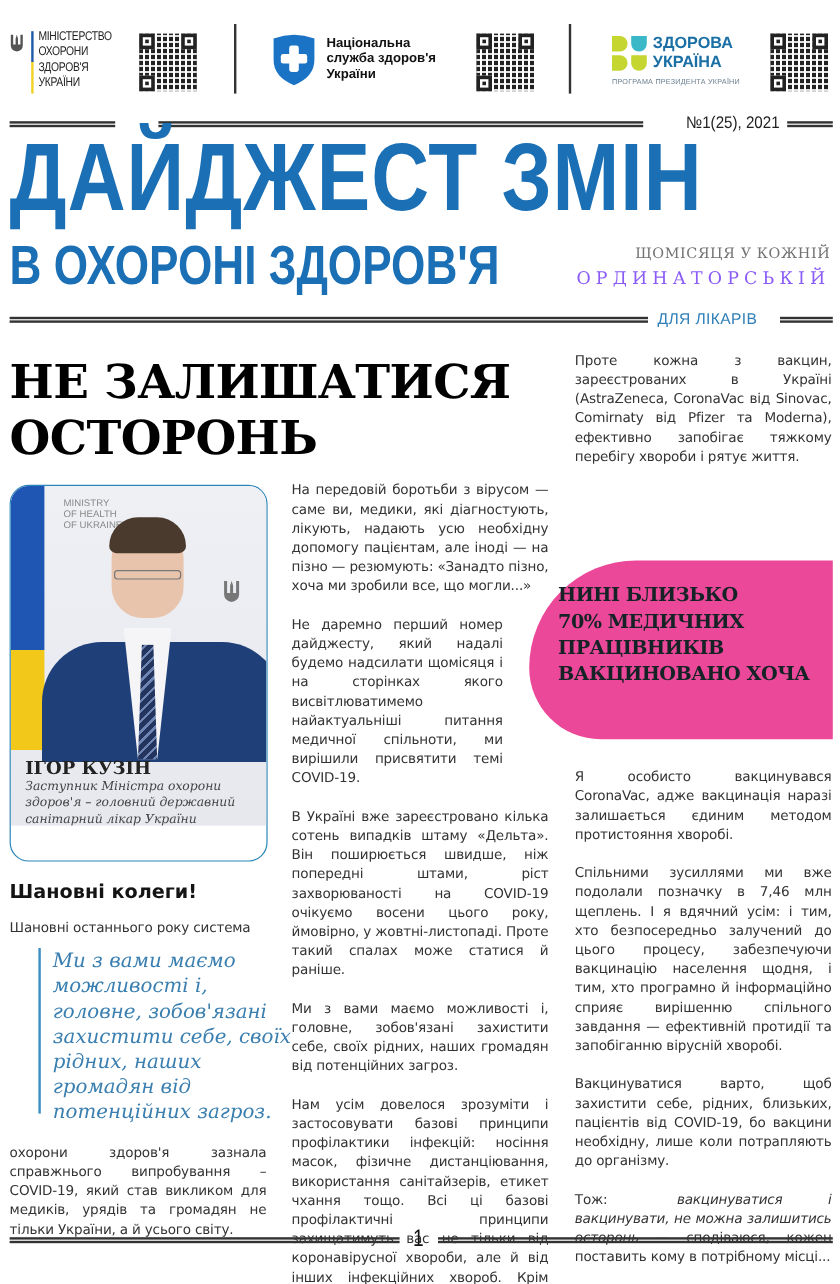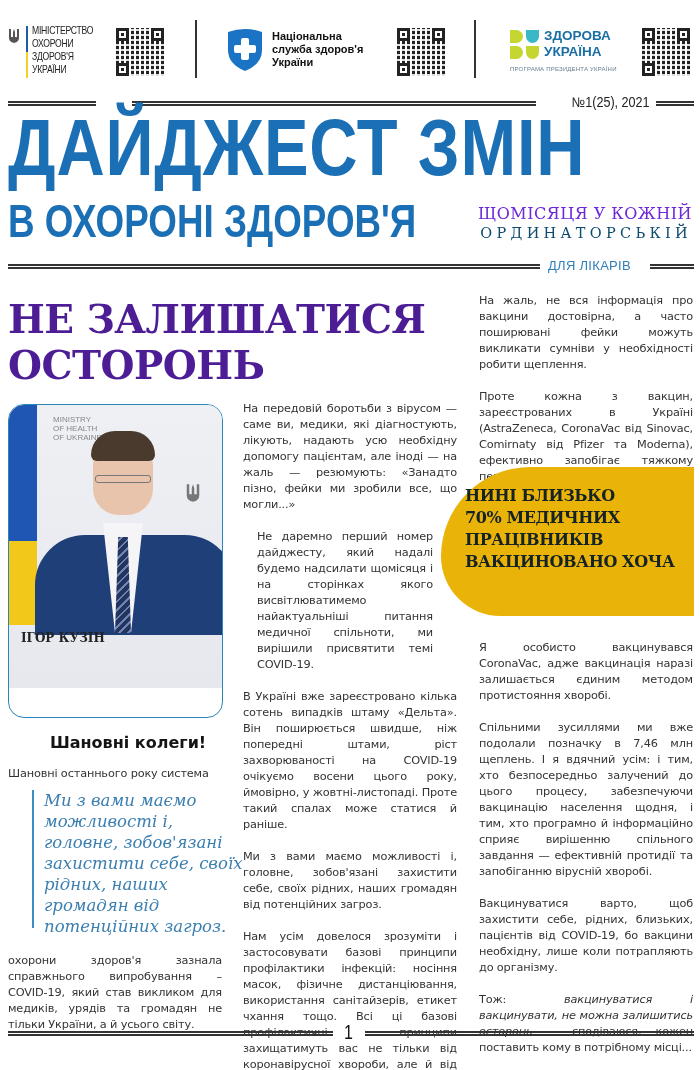--- a/index.html
+++ b/index.html
@@ -35,7 +35,7 @@
   .issue { right:14px; top:94px; font-family:"Liberation Sans", sans-serif; font-size:14px; color:#222; white-space:nowrap; transform:scaleX(0.9); transform-origin:right top; }
   .title1 { left:8px; top:106px; font-family:"Liberation Sans", sans-serif; font-weight:bold; font-size:80px; line-height:84px; color:#1a6fb5; letter-spacing:1px; white-space:nowrap; transform:scaleX(0.835); transform-origin:left top; }
   .title2 { left:8px; top:196px; font-family:"Liberation Sans", sans-serif; font-weight:bold; font-size:46px; line-height:50px; color:#1a6fb5; white-space:nowrap; transform:scaleX(0.8); transform-origin:left top; }
-  .tag1 { right:8px; top:204px; font-family:"DejaVu Serif", serif; font-size:16px; color:#6d28d9; white-space:nowrap; letter-spacing:0.5px; }
+  .tag1 { right:8px; top:204px; font-family:"DejaVu Serif", serif; font-size:12px; color:#737373; white-space:nowrap; letter-spacing:0.5px; }
   .tag2 { right:8px; top:225px; font-family:"DejaVu Serif", serif; font-size:14.5px; color:#0c4a6e; white-space:nowrap; letter-spacing:4.3px; }
   .forwhom { left:548px; top:258px; font-family:"Liberation Sans", sans-serif; font-size:13px; color:#2f7fb8; white-space:nowrap; letter-spacing:0.3px; }
 

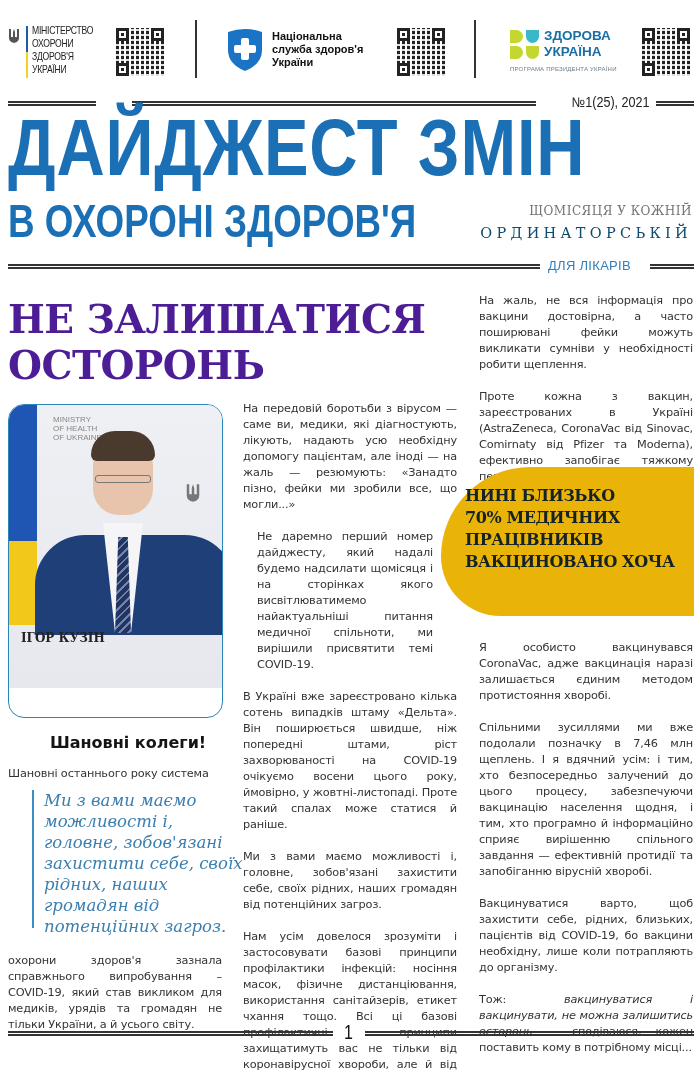--- a/index.html
+++ b/index.html
@@ -36,7 +36,7 @@
   .title1 { left:8px; top:106px; font-family:"Liberation Sans", sans-serif; font-weight:bold; font-size:80px; line-height:84px; color:#1a6fb5; letter-spacing:1px; white-space:nowrap; transform:scaleX(0.835); transform-origin:left top; }
   .title2 { left:8px; top:196px; font-family:"Liberation Sans", sans-serif; font-weight:bold; font-size:46px; line-height:50px; color:#1a6fb5; white-space:nowrap; transform:scaleX(0.8); transform-origin:left top; }
   .tag1 { right:8px; top:204px; font-family:"DejaVu Serif", serif; font-size:12px; color:#737373; white-space:nowrap; letter-spacing:0.5px; }
-  .tag2 { right:8px; top:225px; font-family:"DejaVu Serif", serif; font-size:14.5px; color:#0c4a6e; white-space:nowrap; letter-spacing:4.3px; }
+  .tag2 { right:8px; top:225px; font-family:"DejaVu Serif", serif; font-size:14.5px; color:#8b5cf6; white-space:nowrap; letter-spacing:4.3px; }
   .forwhom { left:548px; top:258px; font-family:"Liberation Sans", sans-serif; font-size:13px; color:#2f7fb8; white-space:nowrap; letter-spacing:0.3px; }
 
   .headline { left:8px; top:296px; font-family:"DejaVu Serif", serif; font-weight:bold; font-size:39px; line-height:46px; color:#4c1d95; letter-spacing:-0.5px; }

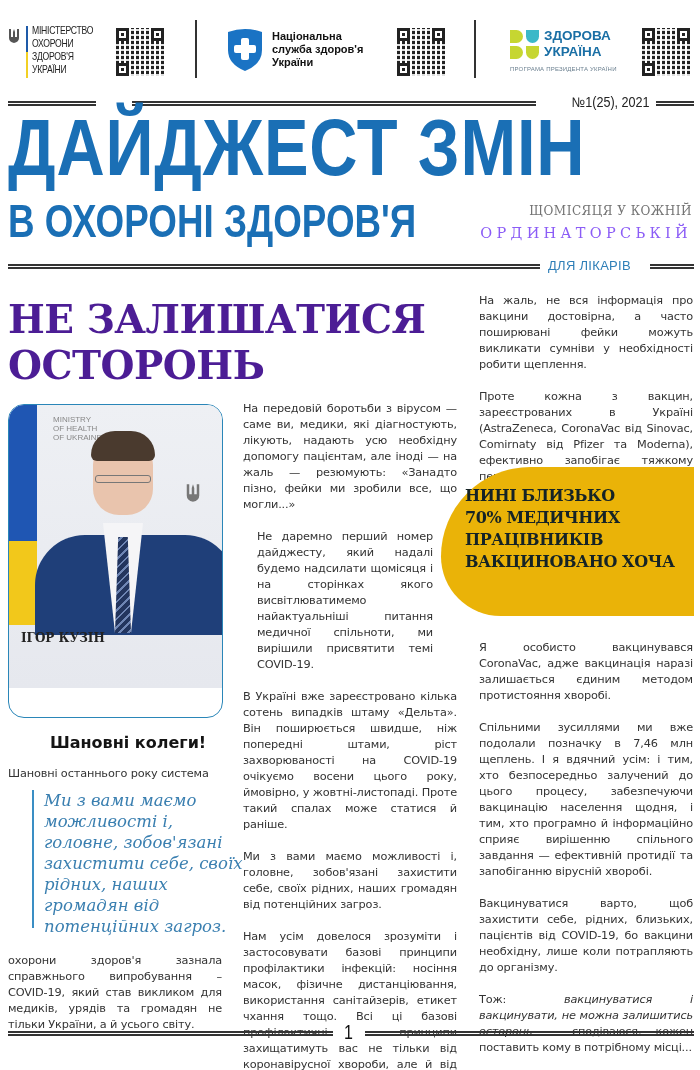--- a/index.html
+++ b/index.html
@@ -39,7 +39,7 @@
   .tag2 { right:8px; top:225px; font-family:"DejaVu Serif", serif; font-size:14.5px; color:#8b5cf6; white-space:nowrap; letter-spacing:4.3px; }
   .forwhom { left:548px; top:258px; font-family:"Liberation Sans", sans-serif; font-size:13px; color:#2f7fb8; white-space:nowrap; letter-spacing:0.3px; }
 
-  .headline { left:8px; top:296px; font-family:"DejaVu Serif", serif; font-weight:bold; font-size:39px; line-height:46px; color:#4c1d95; letter-spacing:-0.5px; }
+  .headline { left:8px; top:296px; font-family:"DejaVu Serif", serif; font-weight:bold; font-size:39px; line-height:46px; color:#000000; letter-spacing:-0.5px; }
 
   
   .p { font-family:"DejaVu Sans", sans-serif; font-size:11.3px; line-height:16px; color:#333; text-align:justify; letter-spacing:-0.15px; }

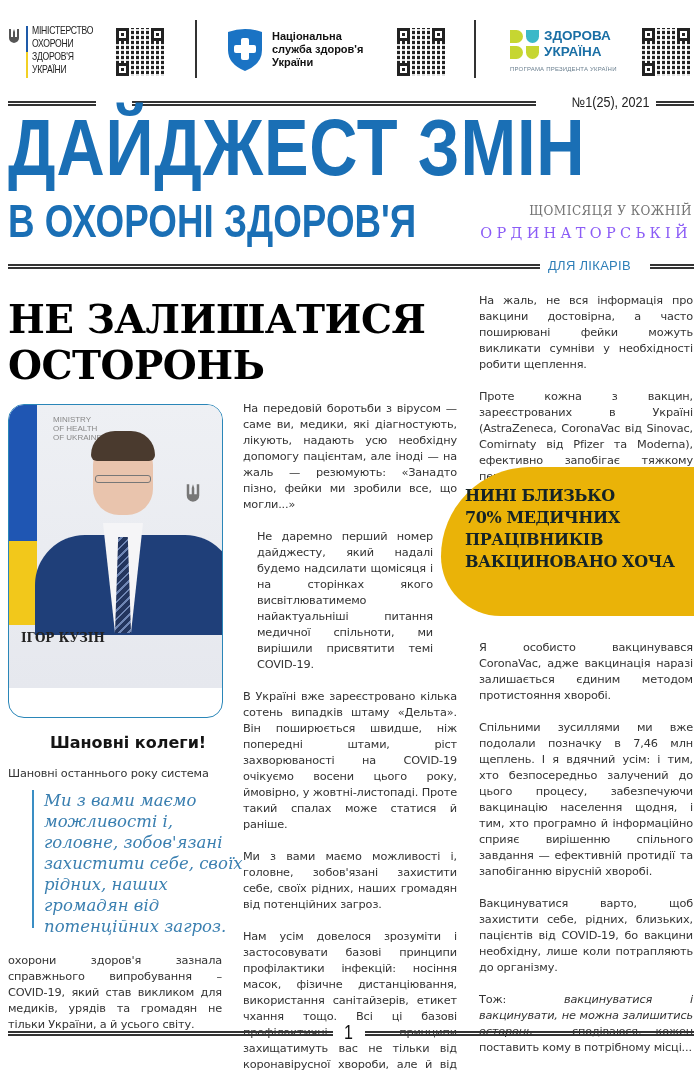--- a/index.html
+++ b/index.html
@@ -184,7 +184,6 @@
 </div>
 
 <div class="abs p" style="left:479px;top:293px;width:214px;">
-  <p>На жаль, не вся інформація про вакцини достовірна, а часто поширювані фейки можуть викликати сумніви у необхідності робити щеплення.</p>
   <p>Проте кожна з вакцин, зареєстрованих в Україні (AstraZeneca, CoronaVac від Sinovac, Comirnaty від Pfizer та Moderna), ефективно запобігає тяжкому перебігу хвороби і рятує життя.</p>
 </div>
 

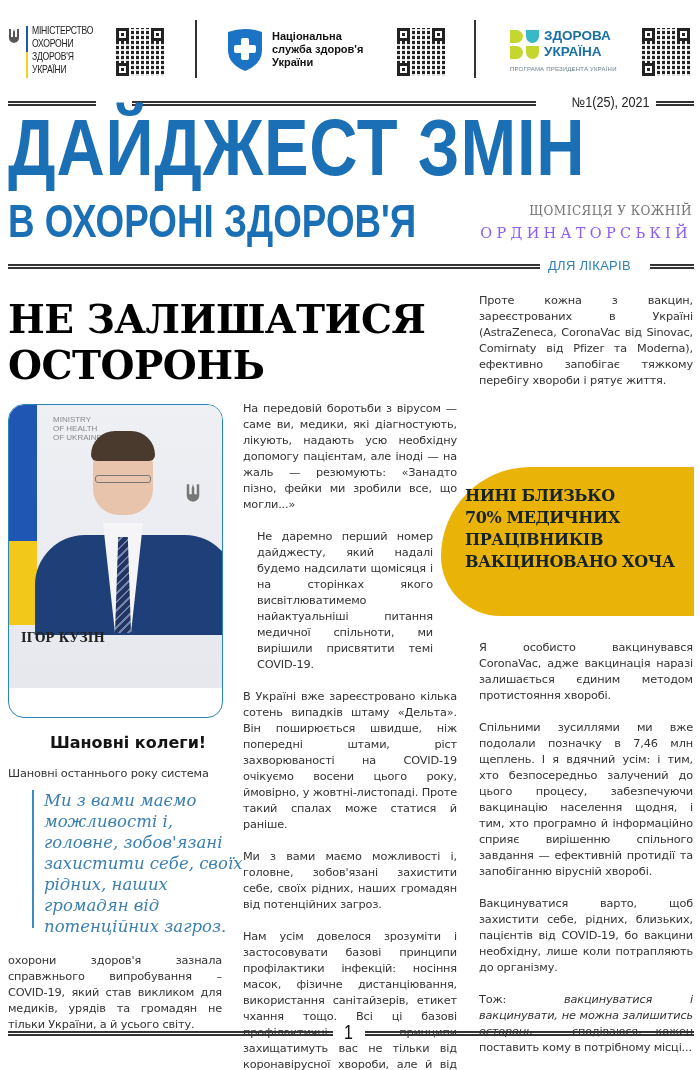--- a/index.html
+++ b/index.html
@@ -176,7 +176,7 @@
 <div class="abs p" style="left:8px;top:953px;width:214px;">охорони здоров'я зазнала справжнього випробування – COVID-19, який став викликом для медиків, урядів та громадян не тільки України, а й усього світу.</div>
 
 <div class="abs p" style="left:243px;top:401px;width:214px;">
-  <p>На передовій боротьби з вірусом — саме ви, медики, які діагностують, лікують, надають усю необхідну допомогу пацієнтам, але іноді — на жаль — резюмують: «Занадто пізно, фейки ми зробили все, що могли...»</p>
+  <p>На передовій боротьби з вірусом — саме ви, медики, які діагностують, лікують, надають усю необхідну допомогу пацієнтам, але іноді — на пізно — резюмують: «Занадто пізно, хоча ми зробили все, що могли...»</p>
   <p style="width:176px;margin-left:14px;">Не даремно перший номер дайджесту, який надалі будемо надсилати щомісяця і на сторінках якого висвітлюватимемо найактуальніші питання медичної спільноти, ми вирішили присвятити темі COVID-19.</p>
   <p>В Україні вже зареєстровано кілька сотень випадків штаму «Дельта». Він поширюється швидше, ніж попередні штами, ріст захворюваності на COVID-19 очікуємо восени цього року, ймовірно, у жовтні-листопаді. Проте такий спалах може статися й раніше.</p>
   <p>Ми з вами маємо можливості і, головне, зобов'язані захистити себе, своїх рідних, наших громадян від потенційних загроз.</p>

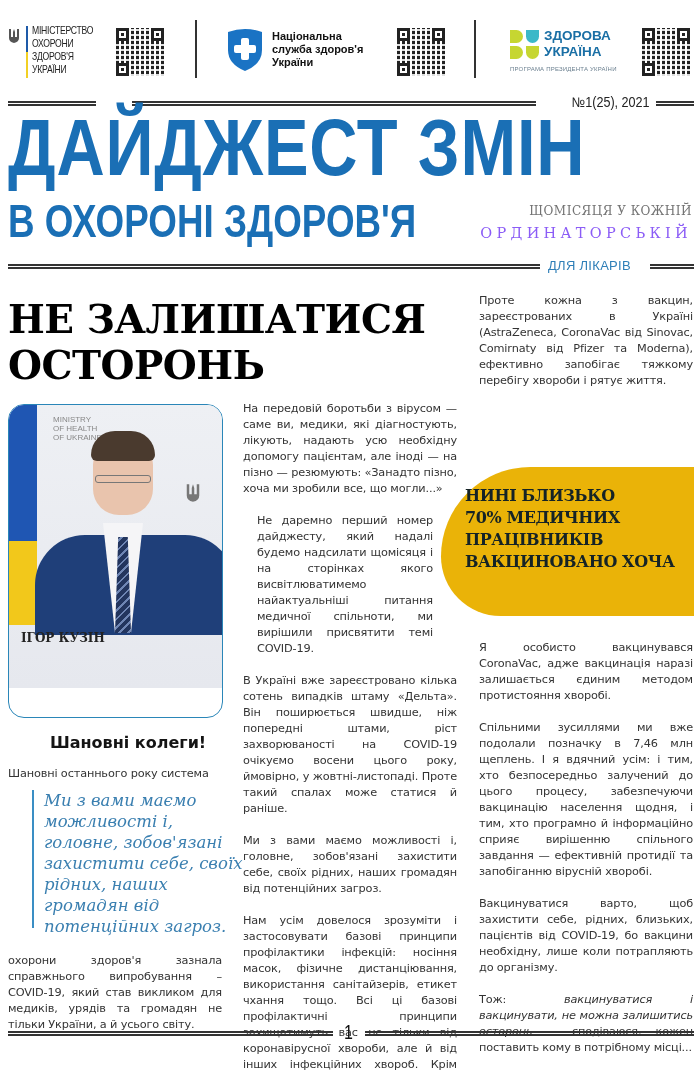--- a/index.html
+++ b/index.html
@@ -64,7 +64,7 @@
   .greet { left:8px; top:733px; font-family:"DejaVu Sans", sans-serif; font-weight:bold; font-size:16px; color:#141414;margin-left:42px; }
   .quote { left:32px; top:790px; width:200px; border-left:2px solid #3a8ec4; padding-left:10px; font-family:"DejaVu Serif", serif; font-style:italic; font-size:16.5px; line-height:21px; color:#3a7fb0; height:138px; }
 
-  .callout { left:441px; top:467px; width:253px; height:149px; background:#eab308; border-radius:90px 0 0 60px; }
+  .callout { left:441px; top:467px; width:253px; height:149px; background:#ec4899; border-radius:90px 0 0 60px; }
   .callout-text { position:absolute; left:24px; top:18px; font-family:"DejaVu Serif", serif; font-weight:bold; font-size:16px; line-height:22px; color:#152326; white-space:nowrap; letter-spacing:-0.4px; }
 
   .pagenum { left:343px; top:1021px; font-family:"Liberation Sans", sans-serif; font-size:20px; color:#111; transform:scaleX(0.8); }

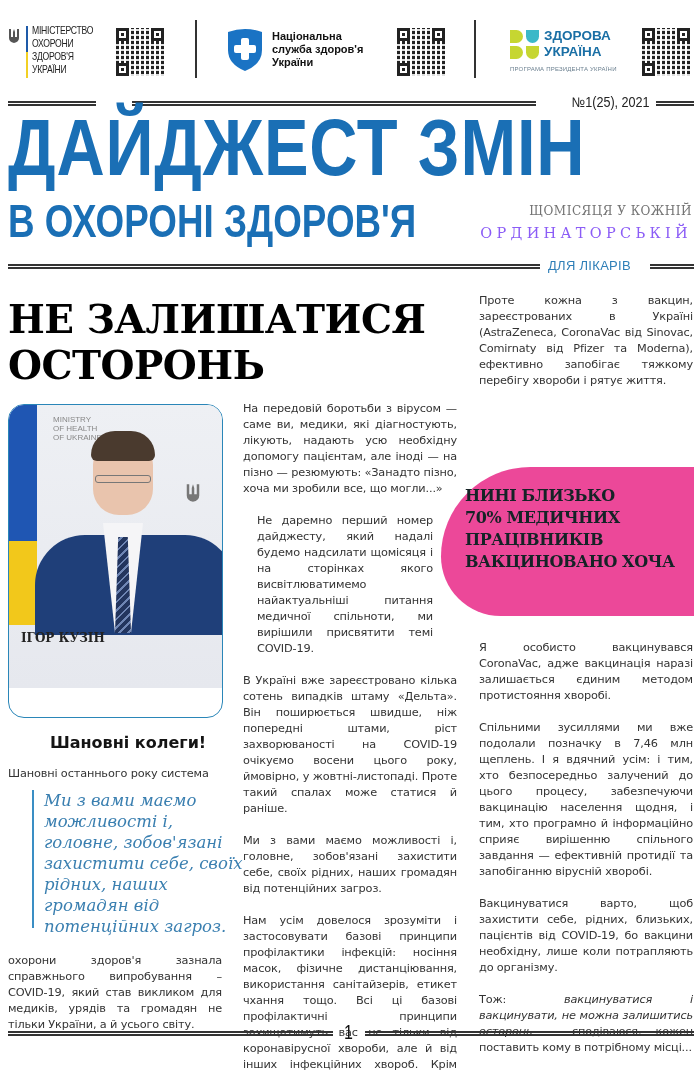--- a/index.html
+++ b/index.html
@@ -177,7 +177,7 @@
 
 <div class="abs p" style="left:243px;top:401px;width:214px;">
   <p>На передовій боротьби з вірусом — саме ви, медики, які діагностують, лікують, надають усю необхідну допомогу пацієнтам, але іноді — на пізно — резюмують: «Занадто пізно, хоча ми зробили все, що могли...»</p>
-  <p style="width:176px;margin-left:14px;">Не даремно перший номер дайджесту, який надалі будемо надсилати щомісяця і на сторінках якого висвітлюватимемо найактуальніші питання медичної спільноти, ми вирішили присвятити темі COVID-19.</p>
+  <p style="width:176px;">Не даремно перший номер дайджесту, який надалі будемо надсилати щомісяця і на сторінках якого висвітлюватимемо найактуальніші питання медичної спільноти, ми вирішили присвятити темі COVID-19.</p>
   <p>В Україні вже зареєстровано кілька сотень випадків штаму «Дельта». Він поширюється швидше, ніж попередні штами, ріст захворюваності на COVID-19 очікуємо восени цього року, ймовірно, у жовтні-листопаді. Проте такий спалах може статися й раніше.</p>
   <p>Ми з вами маємо можливості і, головне, зобов'язані захистити себе, своїх рідних, наших громадян від потенційних загроз.</p>
   <p>Нам усім довелося зрозуміти і застосовувати базові принципи профілактики інфекцій: носіння масок, фізичне дистанціювання, використання санітайзерів, етикет чхання тощо. Всі ці базові профілактичні принципи захищатимуть вас не тільки від коронавірусної хвороби, але й від інших інфекційних хвороб. Крім того, вакцинація є зараз найбільш ефективним і надійним засобом профілактики.</p>

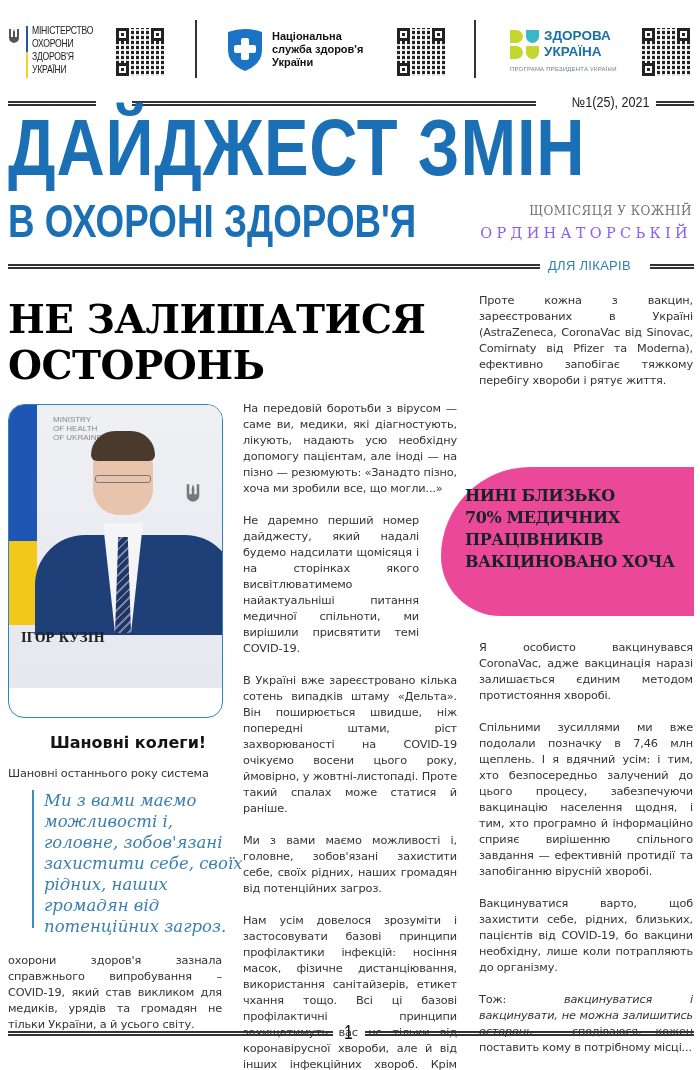--- a/index.html
+++ b/index.html
@@ -58,7 +58,7 @@
   .shirt { position:absolute; left:94px; top:118px; width:40px; height:110px; background:#f5f5f7; clip-path:polygon(0 0,100% 0,70% 100%,30% 100%); }
   .tie { position:absolute; left:106px; top:132px; width:16px; height:96px; background:repeating-linear-gradient(135deg,#23355e 0 4px,#6f86b4 4px 6px); clip-path:polygon(20% 0,80% 0,100% 100%,0 100%); }
   .trident2 { position:absolute; left:176px; top:78px; width:16px; height:20px; }
-  .name { position:absolute; left:12px; top:226px; font-family:"DejaVu Serif", serif; font-weight:bold; font-size:12px; color:#222; }
+  .name { position:absolute; left:12px; top:226px; font-family:"DejaVu Serif", serif; font-weight:bold; font-size:15px; color:#222; }
   .role { position:absolute; left:12px; top:243px; width:196px; font-family:"DejaVu Serif", serif; font-style:italic; font-size:10.3px; line-height:14px; color:#444; }
 
   .greet { left:8px; top:733px; font-family:"DejaVu Sans", sans-serif; font-weight:bold; font-size:16px; color:#141414;margin-left:42px; }

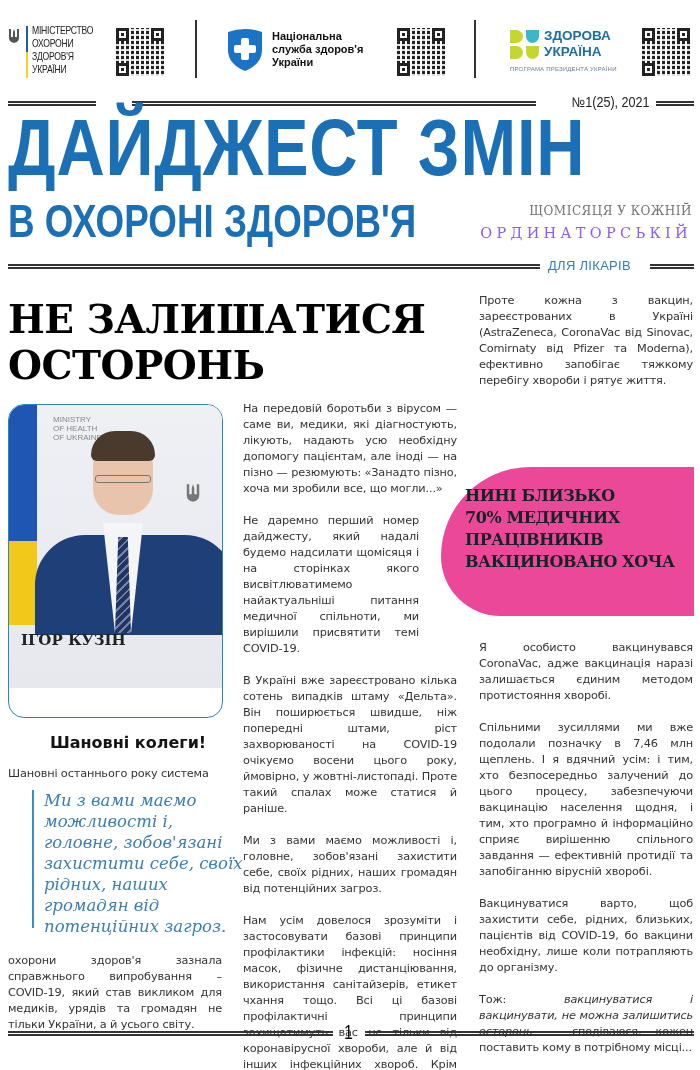--- a/index.html
+++ b/index.html
@@ -168,6 +168,7 @@
     <div class="glasses"></div>
   </div>
   <div class="name">ІГОР КУЗІН</div>
+  <div class="role">Заступник Міністра охорони здоров'я – головний державний санітарний лікар України</div>
 </div>
 
 <div class="abs greet">Шановні колеги!</div>

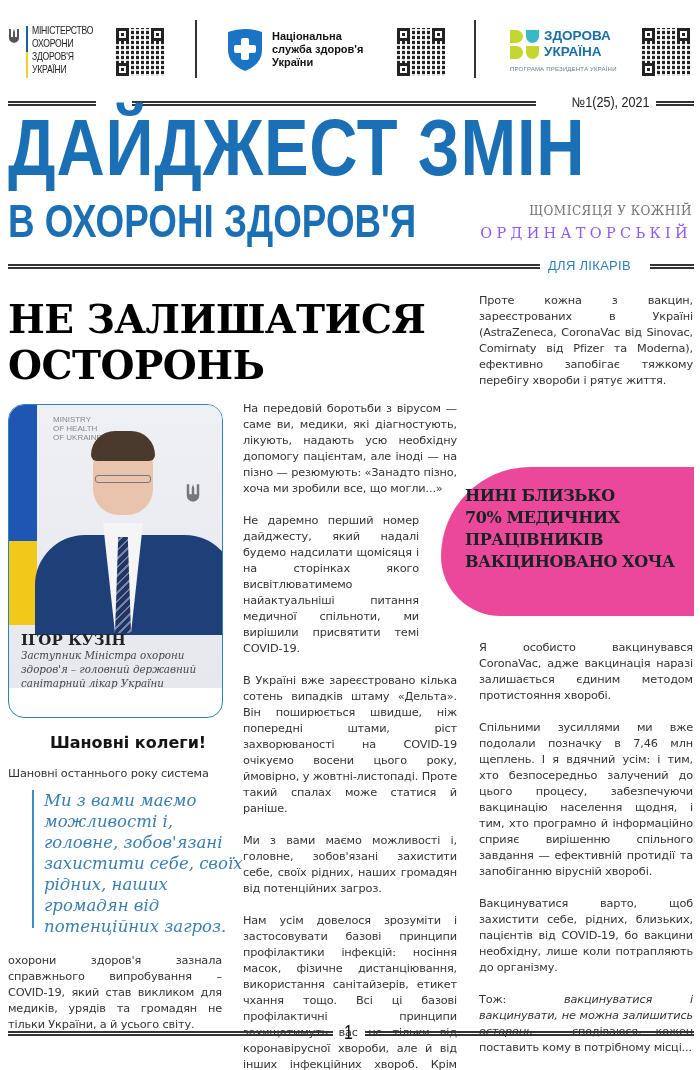--- a/index.html
+++ b/index.html
@@ -61,7 +61,7 @@
   .name { position:absolute; left:12px; top:226px; font-family:"DejaVu Serif", serif; font-weight:bold; font-size:15px; color:#222; }
   .role { position:absolute; left:12px; top:243px; width:196px; font-family:"DejaVu Serif", serif; font-style:italic; font-size:10.3px; line-height:14px; color:#444; }
 
-  .greet { left:8px; top:733px; font-family:"DejaVu Sans", sans-serif; font-weight:bold; font-size:16px; color:#141414;margin-left:42px; }
+  .greet { left:8px; top:733px; font-family:"DejaVu Sans", sans-serif; font-weight:bold; font-size:16px; color:#141414; }
   .quote { left:32px; top:790px; width:200px; border-left:2px solid #3a8ec4; padding-left:10px; font-family:"DejaVu Serif", serif; font-style:italic; font-size:16.5px; line-height:21px; color:#3a7fb0; height:138px; }
 
   .callout { left:441px; top:467px; width:253px; height:149px; background:#ec4899; border-radius:90px 0 0 60px; }

